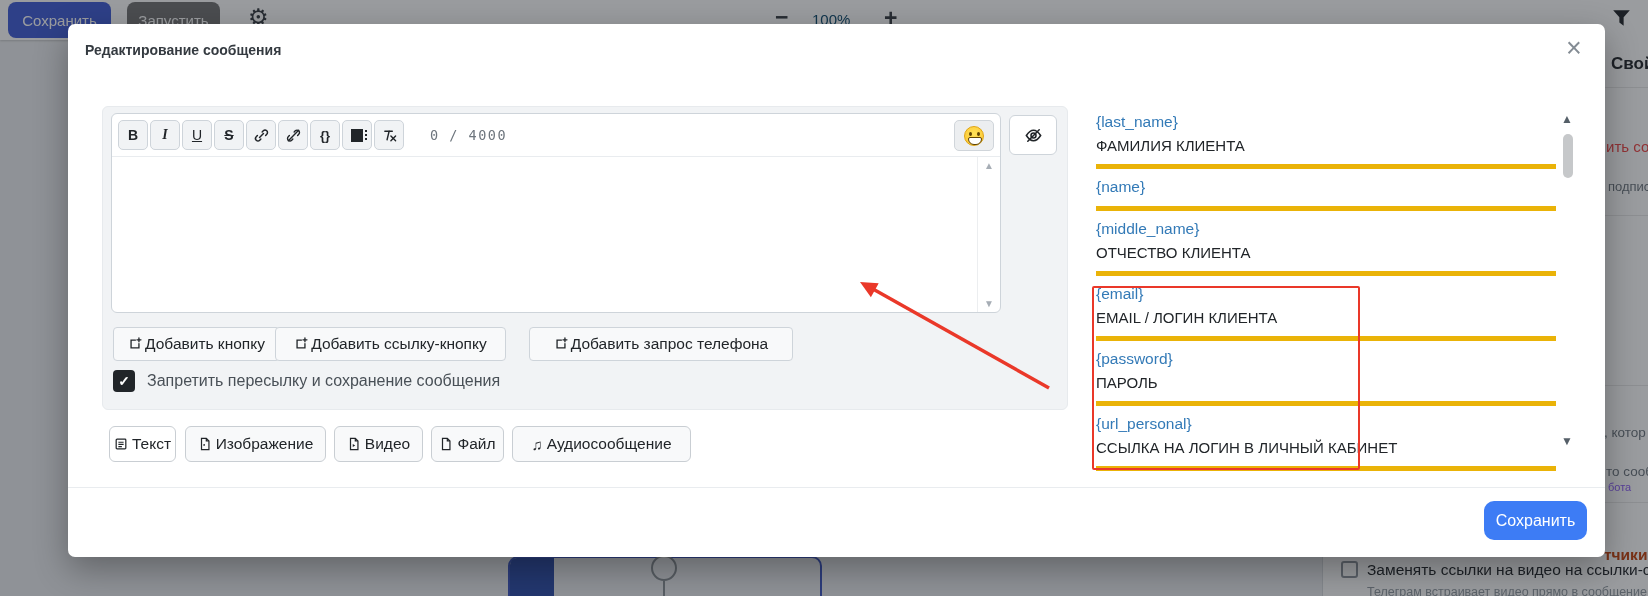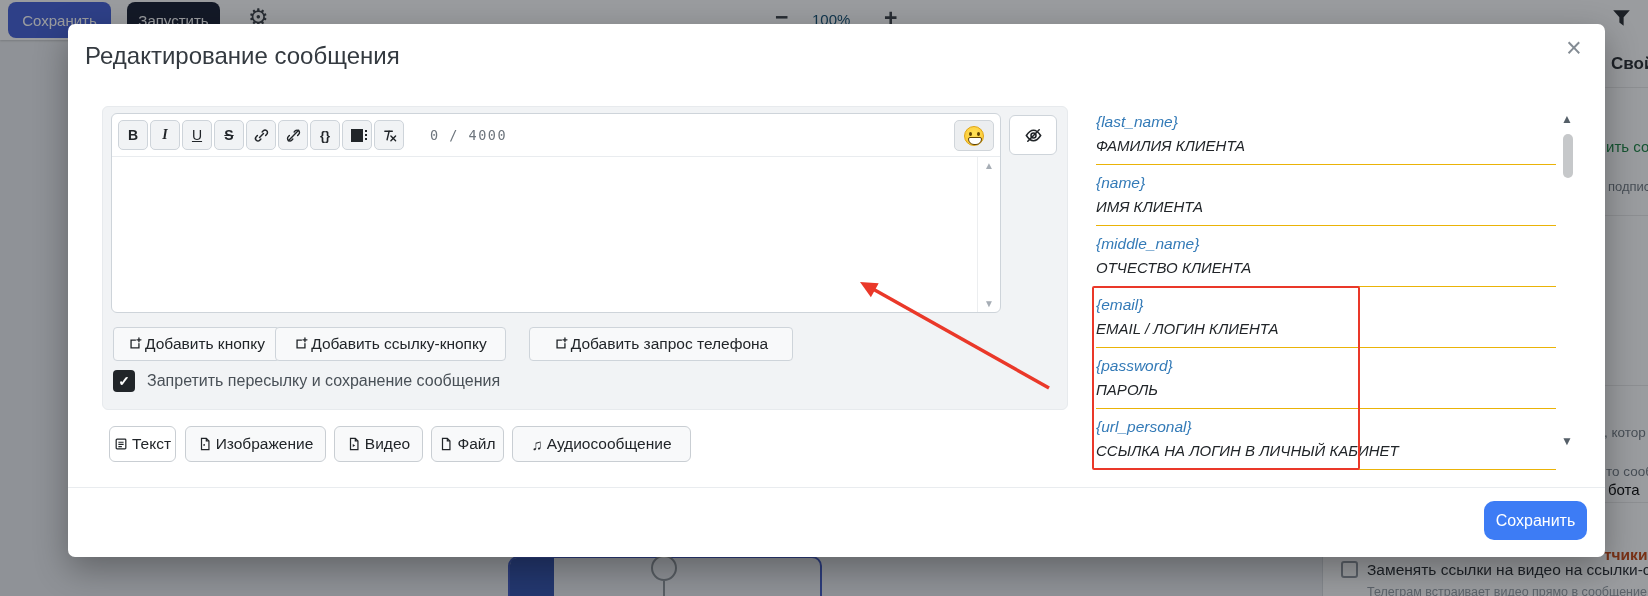--- a/index.html
+++ b/index.html
@@ -11,7 +11,7 @@
   .topbar { position: absolute; left: 0; top: 0; width: 1648px; height: 40px; background: #fff; box-shadow: 0 1px 2px rgba(0,0,0,.18); }
   .bg-btn { position: absolute; top: 2px; height: 36px; border-radius: 8px; color: #fff; font-size: 15px; display: flex; align-items: center; justify-content: center; border: none; }
   .bg-save { left: 8px; width: 103px; background: #3f5bd6; }
-  .bg-run { left: 127px; width: 93px; background: #0f172a; }
+  .bg-run { left: 127px; width: 93px; background: #737373; }
   .bg-gear { position: absolute; left: 248px; top: 4px; font-size: 23px; color: #343a40; }
   .bg-zoomout { position: absolute; left: 775px; top: 4px; font-size: 23px; font-weight: bold; color: #343a40; }
   .bg-zoomval { position: absolute; left: 812px; top: 11px; font-size: 15px; color: #0c4a6e; }

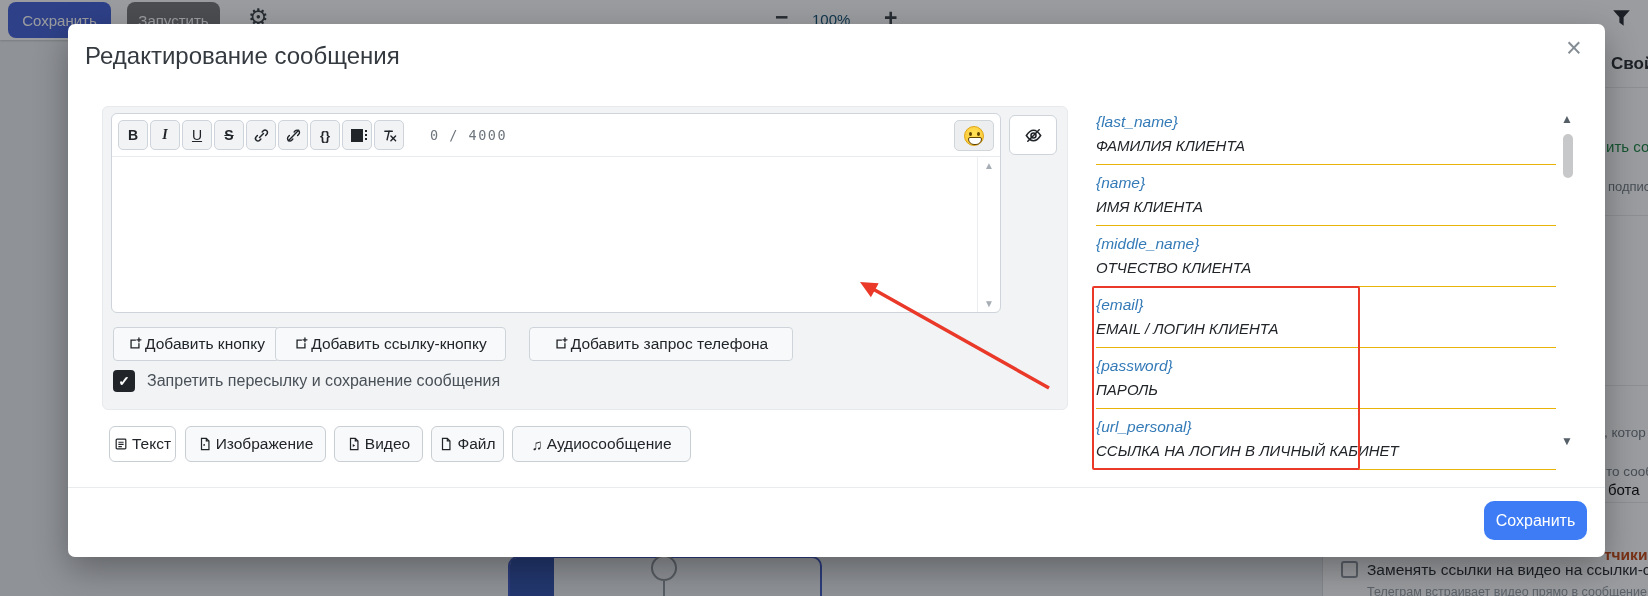--- a/index.html
+++ b/index.html
@@ -31,7 +31,7 @@
   
   .overlay { position: absolute; inset: 0; background: rgba(25,30,36,0.44); }
   .modal { position: absolute; left: 68px; top: 24px; width: 1537px; height: 533px; background: #fff; border-radius: 7px; box-shadow: 0 12px 34px rgba(0,0,0,.32); }
-  .m-title { position: absolute; left: 17px; top: 18px; font-size: 24px; font-weight: 400; color: #343a40; }
+  .m-title { position: absolute; left: 17px; top: 18px; font-size: 14px; font-weight: 700; color: #343a40; }
   .m-close { position: absolute; left: 1490px; top: 8px; width: 32px; height: 32px; font-size: 27px; color: #848c94; display: flex; align-items: center; justify-content: center; cursor: pointer; }
 
   .editor-panel { position: absolute; left: 34px; top: 82px; width: 966px; height: 304px; background: #f1f3f5; border: 1px solid #e7eaed; border-radius: 6px; }

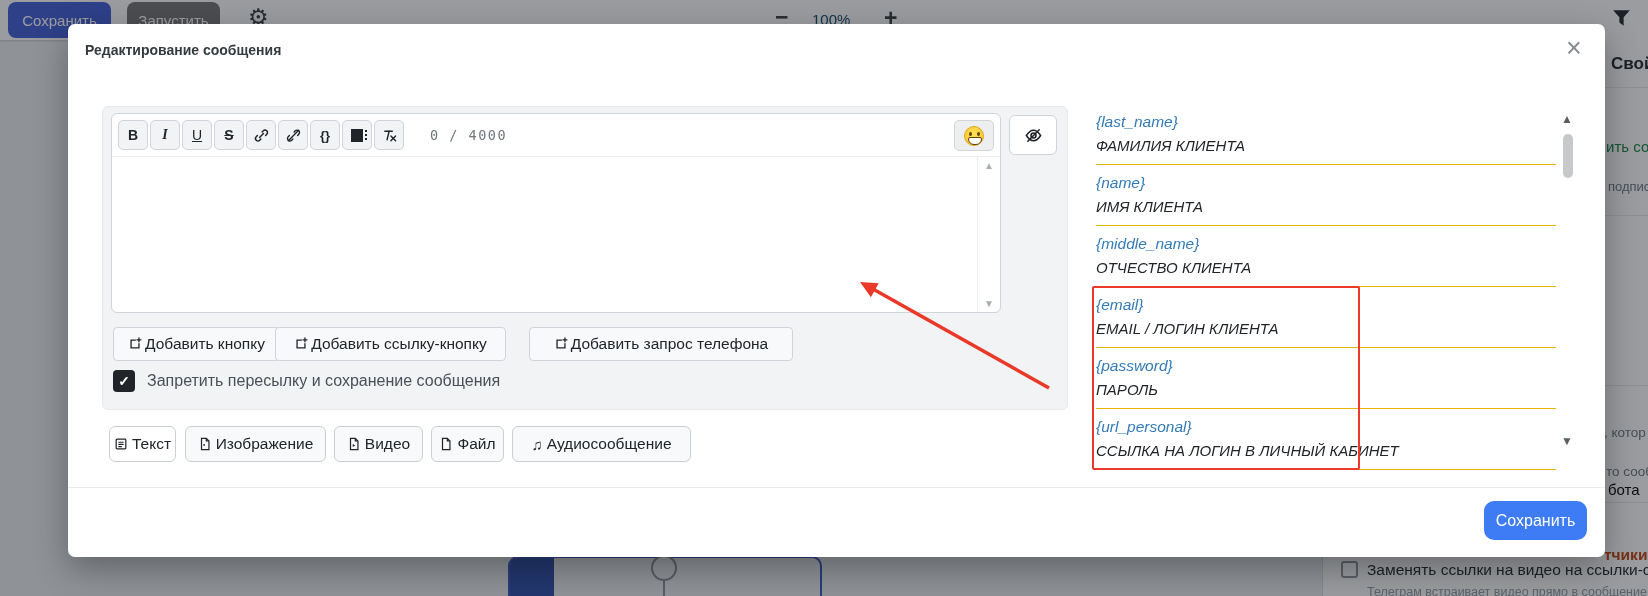--- a/index.html
+++ b/index.html
@@ -69,7 +69,7 @@
   .save-btn { position: absolute; left: 1416px; top: 477px; width: 103px; height: 39px; background: #3d7cf5; border: none; border-radius: 10px; color: #fff; font-size: 16px; display: flex; align-items: center; justify-content: center; cursor: pointer; }
 
   .vars { position: absolute; left: 1028px; top: 80px; width: 460px; }
-  .var-item { padding: 9px 0 10px; border-bottom: 1px solid #eab308; cursor: pointer; font-style: italic; }
+  .var-item { padding: 9px 0 10px; border-bottom: 5px solid #eab308; cursor: pointer; }
   .var-key { font-size: 15.5px; color: #337ab7; }
   .var-label { font-size: 15px; color: #212529; margin-top: 6px; }
   .red-box { position: absolute; left: 1024px; top: 262px; width: 268px; height: 184px; border: 2.5px solid #ea3829; border-radius: 2px; pointer-events: none; }

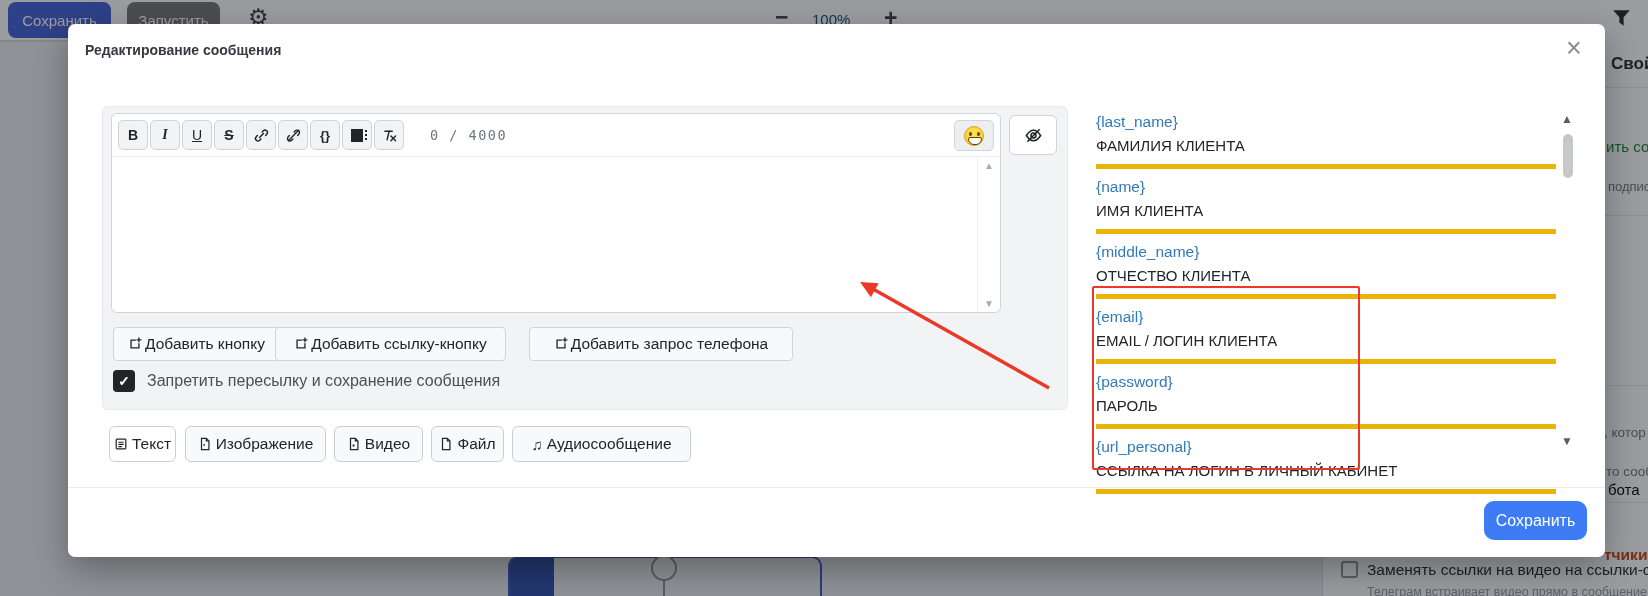--- a/index.html
+++ b/index.html
@@ -111,7 +111,7 @@
     <div class="sep" style="top:345px"></div>
     <div class="sep" style="top:462px"></div>
     <div class="frag" style="left:288px;top:14px;font-size:17px;font-weight:bold;color:#212529">Свой</div>
-    <div class="frag" style="left:283px;top:98px;font-size:15px;color:#15803d">ить со</div>
+    <div class="frag" style="left:283px;top:98px;font-size:15px;color:#ef4444">ить со</div>
     <div class="frag" style="left:285px;top:139px;font-size:13px;color:#6c757d">подпис</div>
     <div class="frag" style="left:281px;top:385px;font-size:13.5px;color:#6c757d">, котор</div>
     <div class="frag" style="left:283px;top:424px;font-size:13.5px;color:#6c757d">то сооб</div>

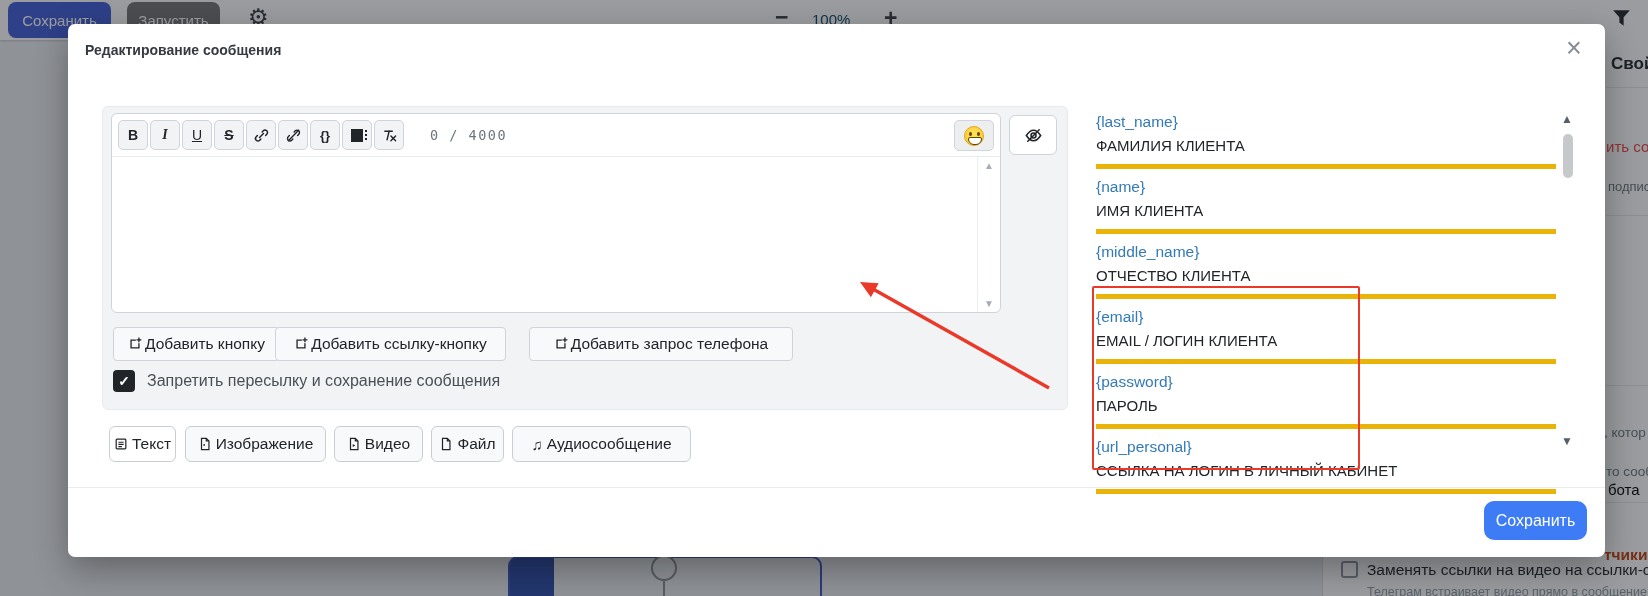--- a/index.html
+++ b/index.html
@@ -256,7 +256,6 @@
     </div>
     <div class="var-item">
       <div class="var-key">{name}</div>
-      <div class="var-label">ИМЯ КЛИЕНТА</div>
     </div>
     <div class="var-item">
       <div class="var-key">{middle_name}</div>

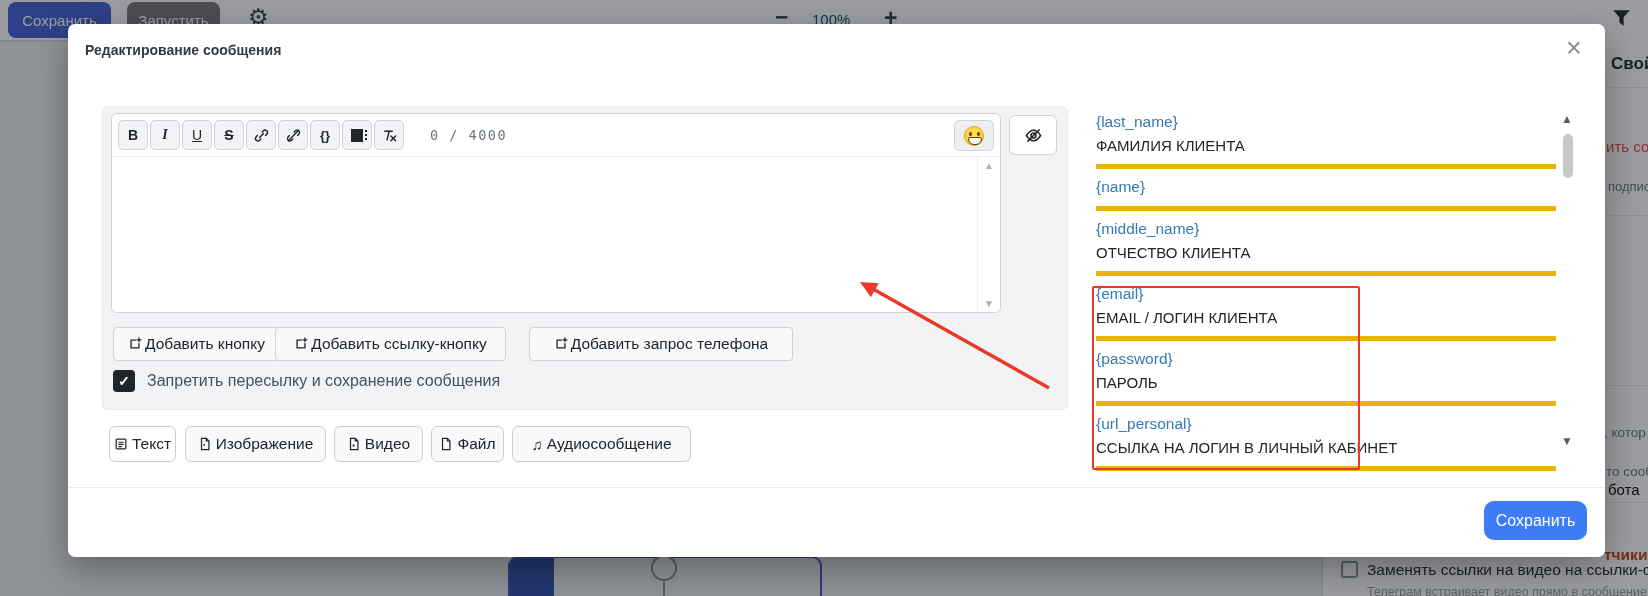--- a/index.html
+++ b/index.html
@@ -115,7 +115,7 @@
     <div class="frag" style="left:285px;top:139px;font-size:13px;color:#6c757d">подпис</div>
     <div class="frag" style="left:281px;top:385px;font-size:13.5px;color:#6c757d">, котор</div>
     <div class="frag" style="left:283px;top:424px;font-size:13.5px;color:#6c757d">то сооб</div>
-    <div class="frag" style="left:285px;top:441px;font-size:15px;color:#000000">бота</div>
+    <div class="frag" style="left:285px;top:441px;font-size:11px;color:#8b5cf6">бота</div>
     <div class="frag" style="left:281px;top:506px;font-size:15.5px;font-weight:bold;color:#c2410c">тчики</div>
     <div class="bg-chk"></div>
     <div class="frag" style="left:44px;top:521px;font-size:15.5px;color:#212529">Заменять ссылки на видео на ссылки-с</div>

